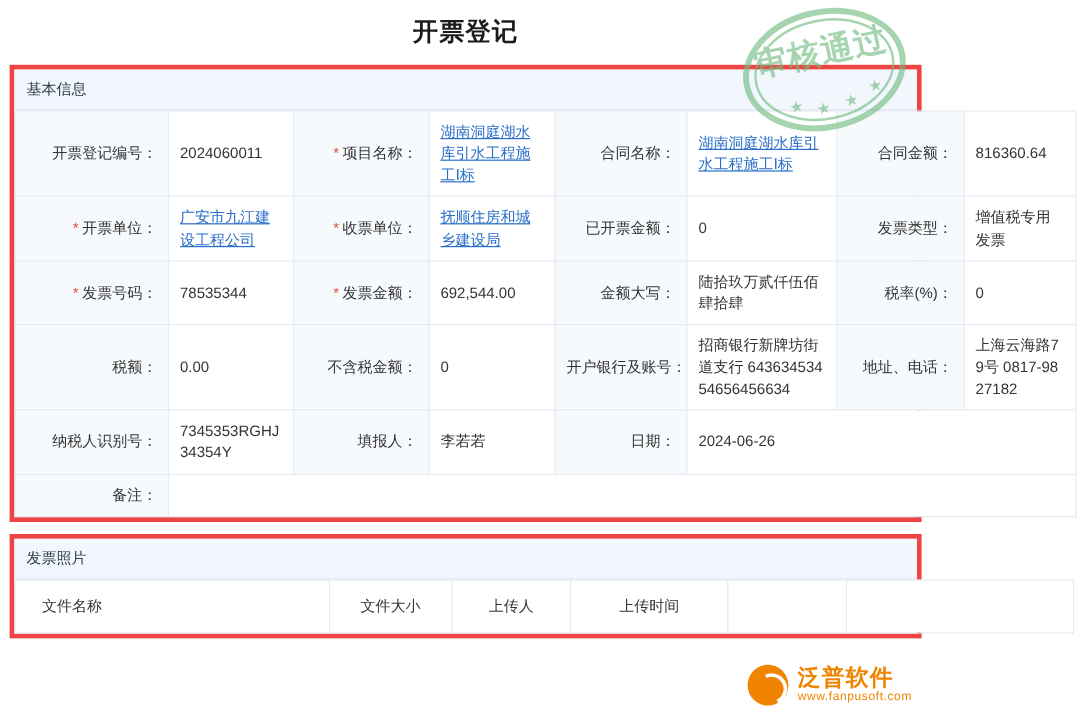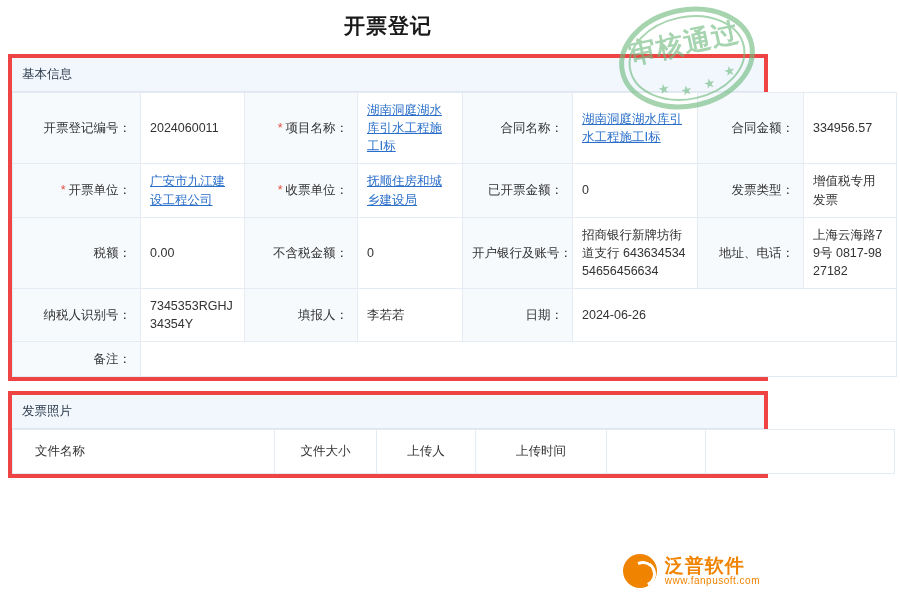--- a/index.html
+++ b/index.html
@@ -177,7 +177,7 @@
             <a class="link">湖南洞庭湖水库引水工程施工Ⅰ标</a>
           </td>
           <td class="label">合同金额：</td>
-          <td class="value">334956.57</td>
+          <td class="value">816360.64</td>
         </tr>
 
         <tr>

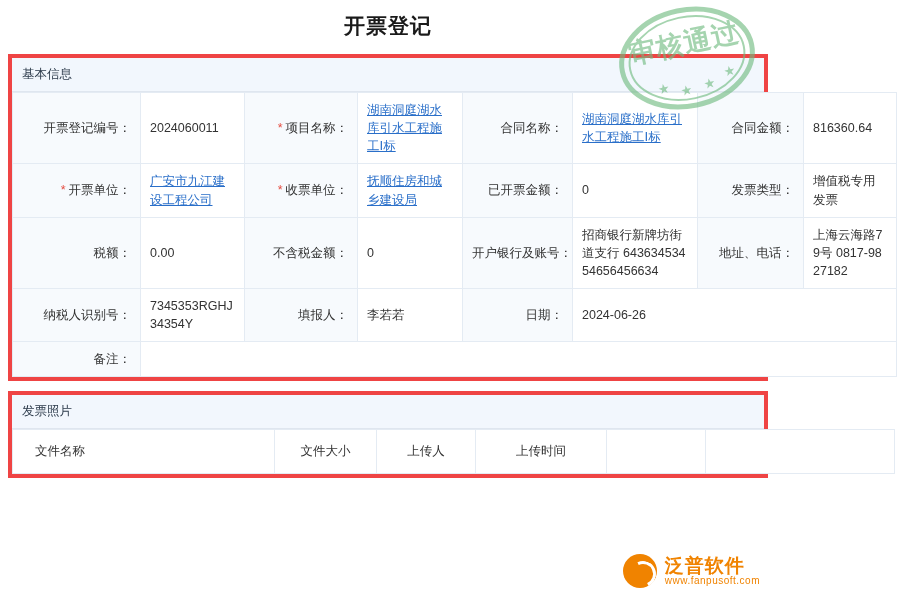--- a/index.html
+++ b/index.html
@@ -195,6 +195,16 @@
           <td class="value">增值税专用发票</td>
         </tr>
 
+        <tr>
+          <td class="label req">发票号码：</td>
+          <td class="value">78535344</td>
+          <td class="label req">发票金额：</td>
+          <td class="value">692,544.00</td>
+          <td class="label">金额大写：</td>
+          <td class="value">陆拾玖万贰仟伍佰肆拾肆</td>
+          <td class="label">税率(%)：</td>
+          <td class="value">0</td>
+        </tr>
 
         <tr>
           <td class="label">税额：</td>

